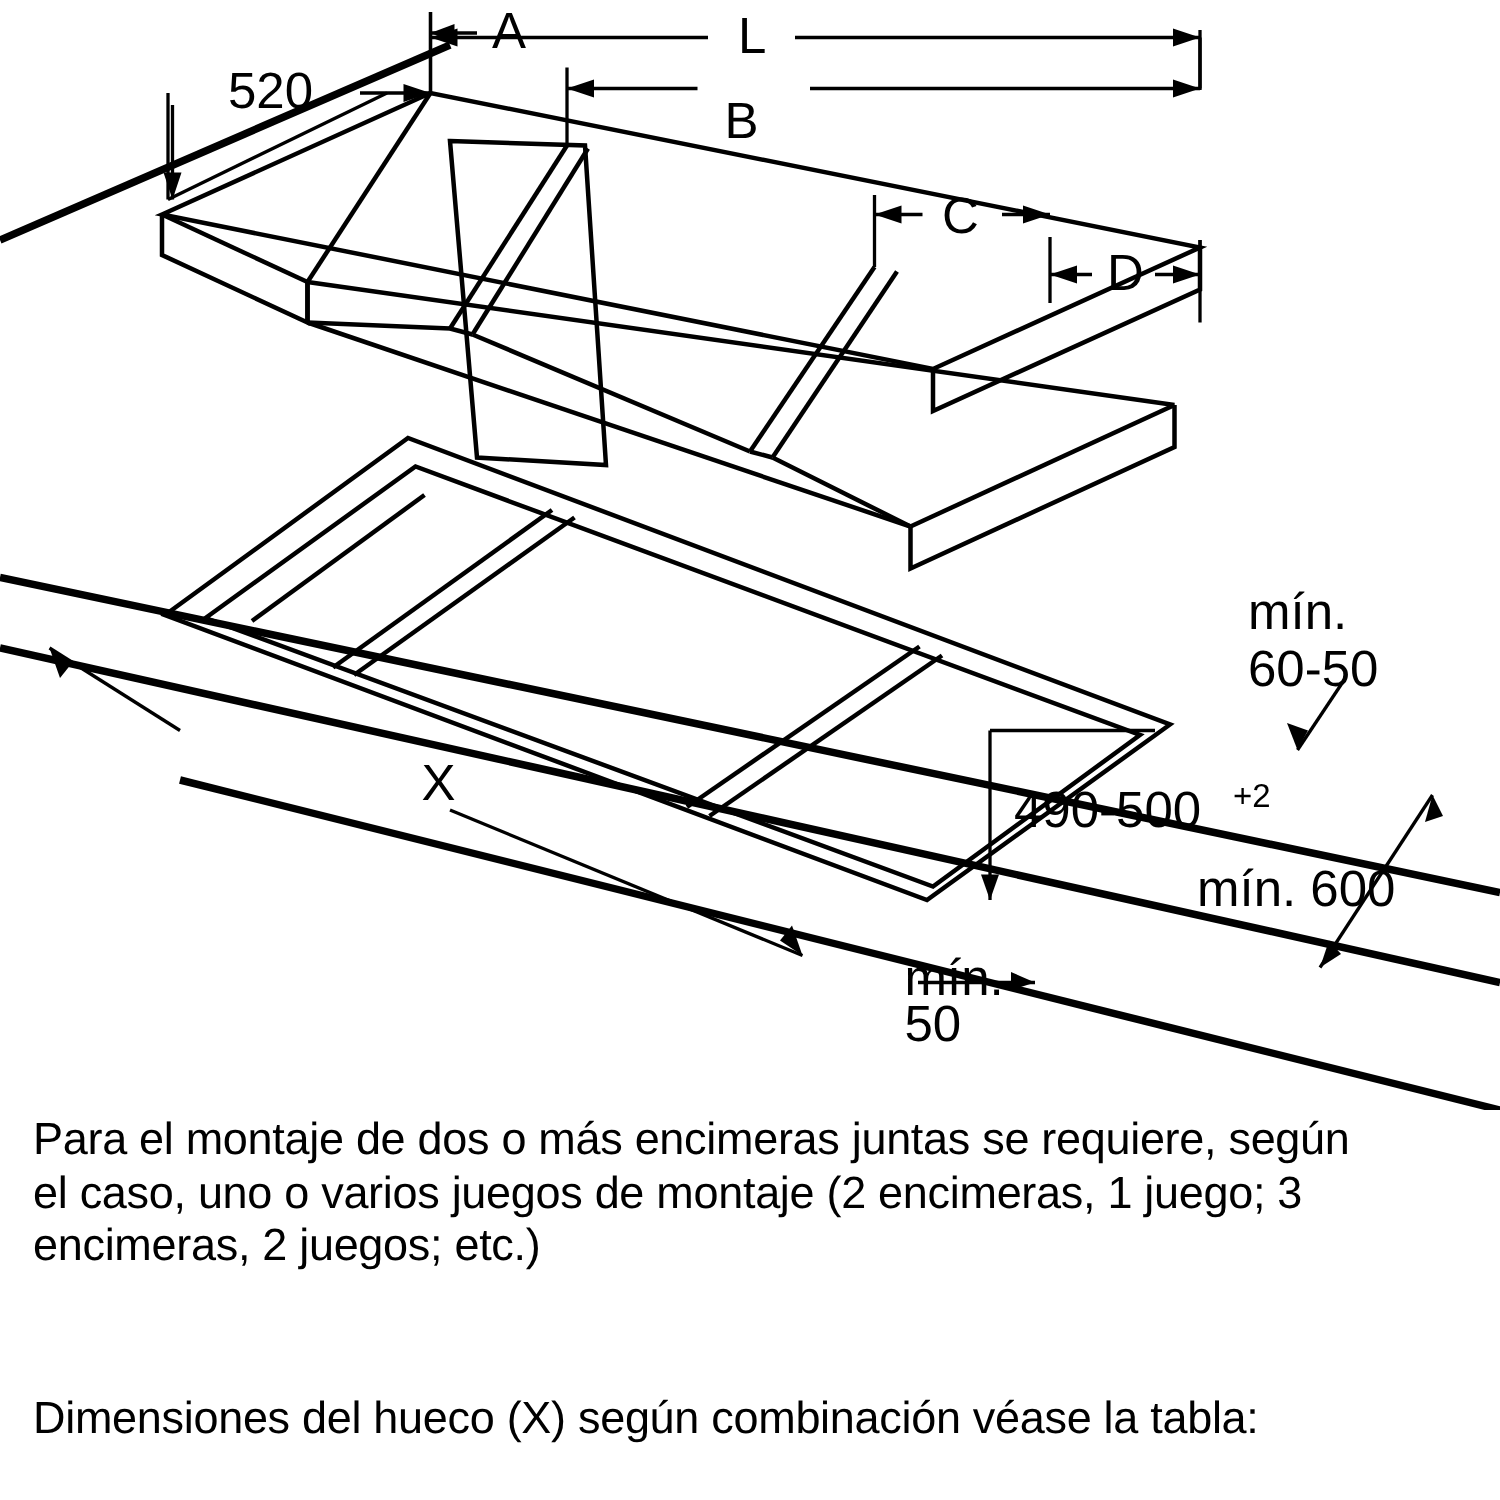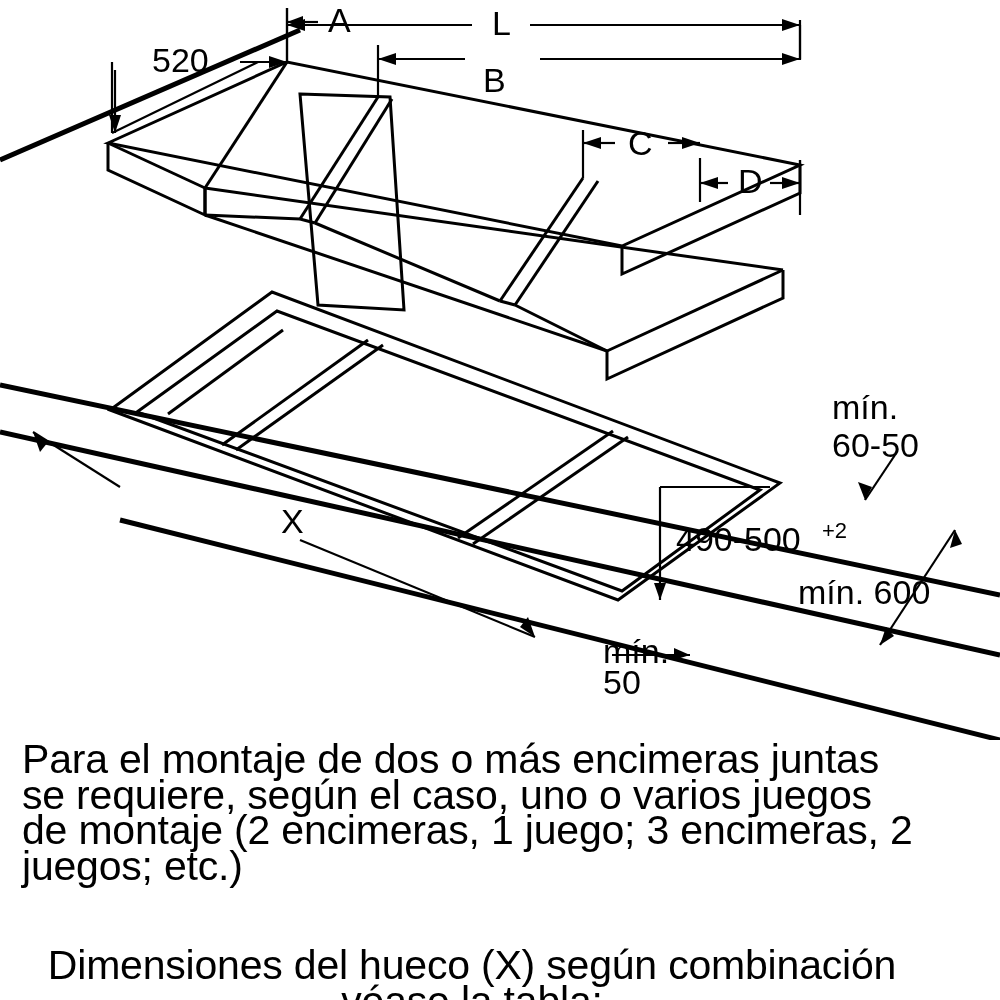--- a/index.html
+++ b/index.html
@@ -33,7 +33,7 @@
     position: absolute;
     left: 22px;
     font-family: "Liberation Sans", sans-serif;
-    font-size: 41px;
+    font-size: 30px;
     line-height: 35.5px;
     color: #000000;
     white-space: pre-line;

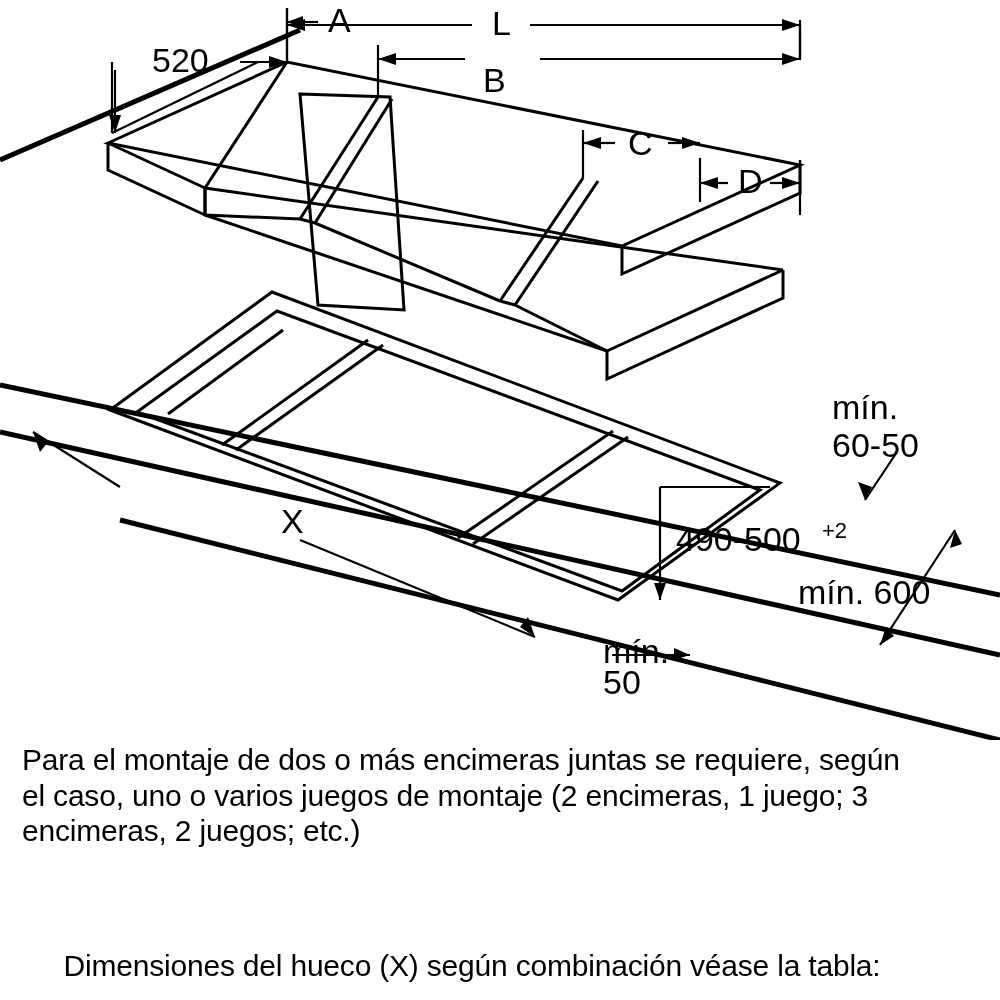--- a/index.html
+++ b/index.html
@@ -40,7 +40,7 @@
     letter-spacing: -0.2px;
   }
   #para-1 { top: 742px; width: 900px; }
-  #para-2 { top: 948px; width: 900px; text-align: center; }
+  #para-2 { top: 928px; width: 900px; }
 </style>
 </head>
 <body>

